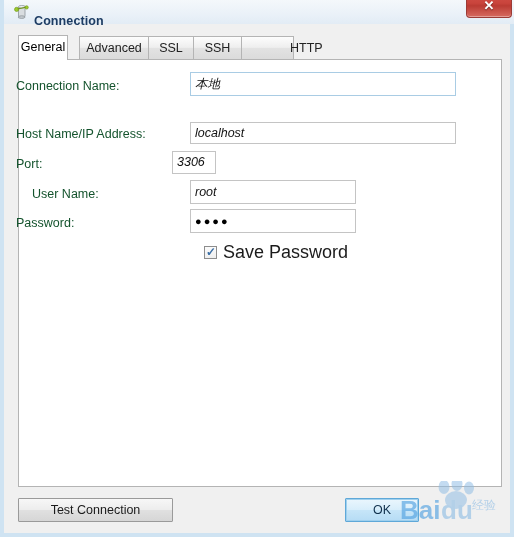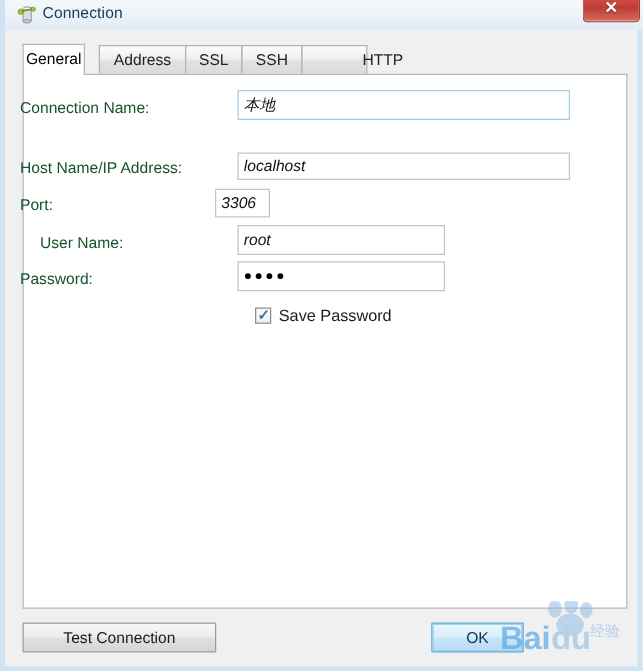--- a/index.html
+++ b/index.html
@@ -43,11 +43,12 @@
   }
   #title-text {
     position: absolute;
-    left: 30px; top: 3px;
+    left: 30px; top: 14px;
     font-size: 12.5px;
     color: #1d3c63;
     letter-spacing: .1px;
     white-space: nowrap;
+    font-weight: bold;
   }
   #close-button {
     position: absolute;

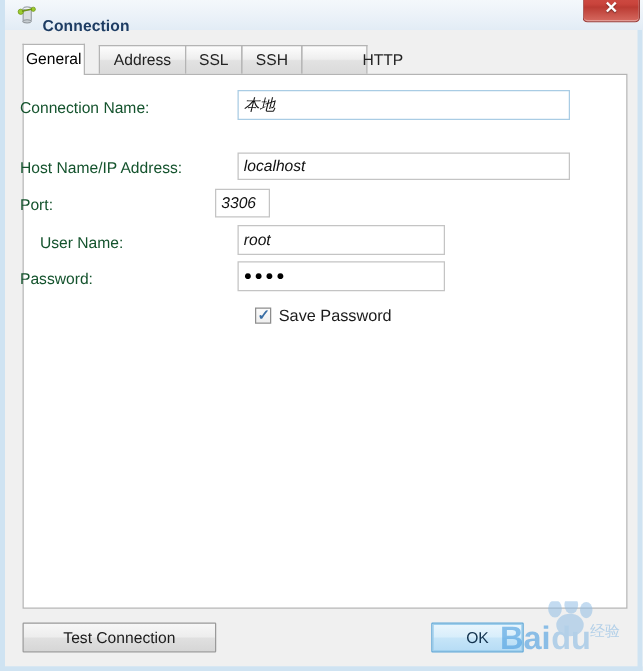--- a/index.html
+++ b/index.html
@@ -235,7 +235,7 @@
 
   <div id="tabstrip">
       <div class="tab active" style="left: 0px; width: 50px; top: -1px;"><span>General</span></div>
-      <div class="tab" style="left: 61px; width: 70px;"><span>Address</span></div>
+      <div class="tab" style="left: 61px; width: 70px;"><span>Advanced</span></div>
       <div class="tab" style="left: 130px; width: 46px;"><span>SSL</span></div>
       <div class="tab" style="left: 175px; width: 49px;"><span>SSH</span></div>
       <div class="tab" style="left: 223px; width: 53px; padding-left: 48px;"><span>HTTP</span></div>

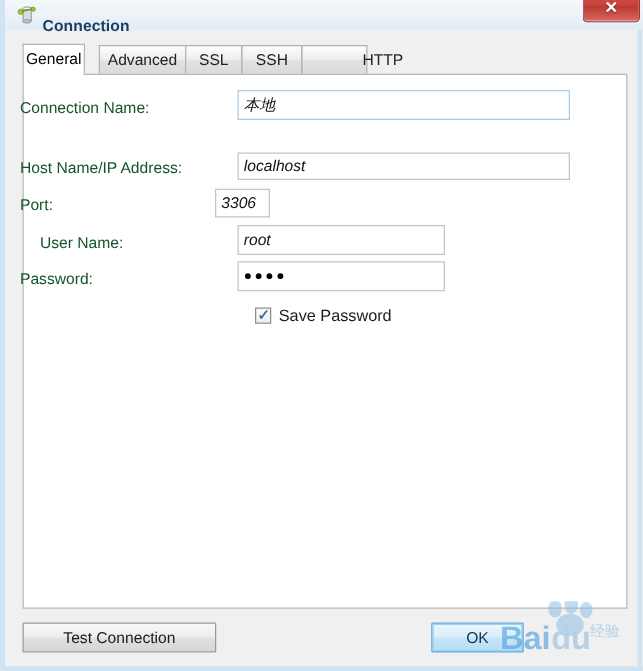--- a/index.html
+++ b/index.html
@@ -170,7 +170,7 @@
   }
   #savepw-label {
     margin-left: 6px;
-    font-size: 13px;
+    font-size: 18px;
     color: #1b1b1b;
     white-space: nowrap;
   }

